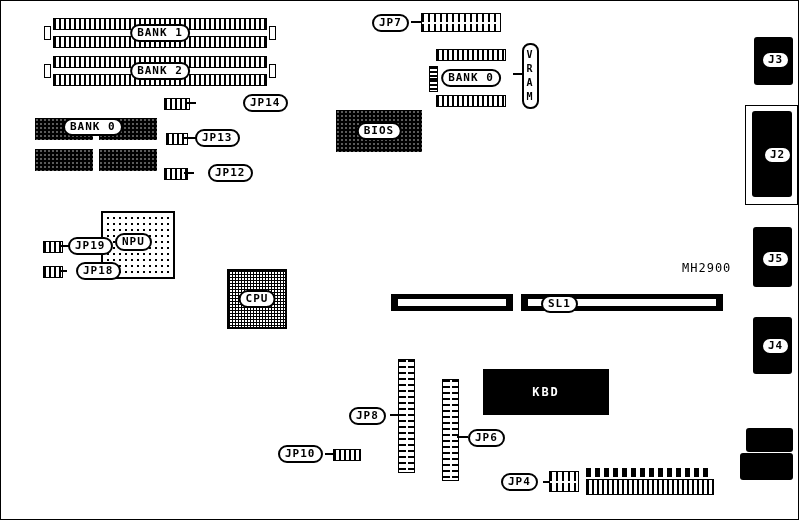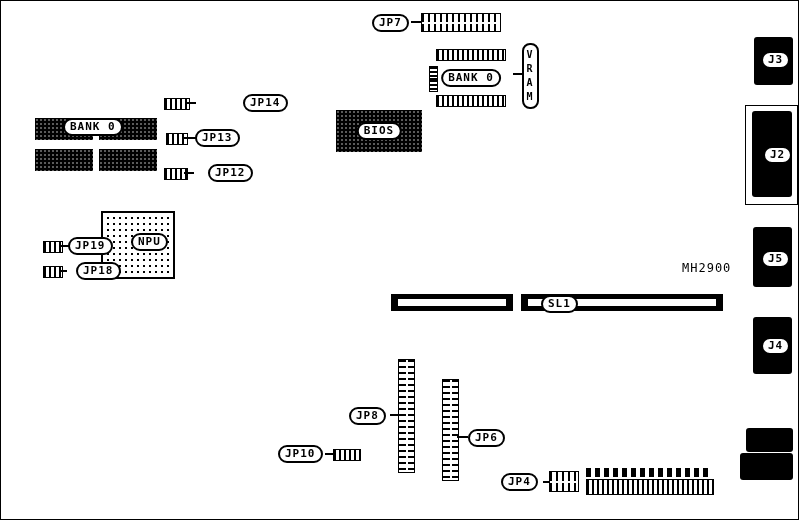--- a/index.html
+++ b/index.html
@@ -47,6 +47,11 @@
 
 <div class="board">
 
+  <div class="simm" style="left:45px;top:16px;width:228px;height:32px;">
+    <div class="simm-row t"></div>
+    <div class="simm-row b"></div>
+    <div class="pill ctr">BANK 1</div>
+  </div>
 
   <div class="chip" style="left:34px;top:108px;width:58px;height:22px;"></div>
   <div class="chip" style="left:98px;top:108px;width:58px;height:22px;"></div>

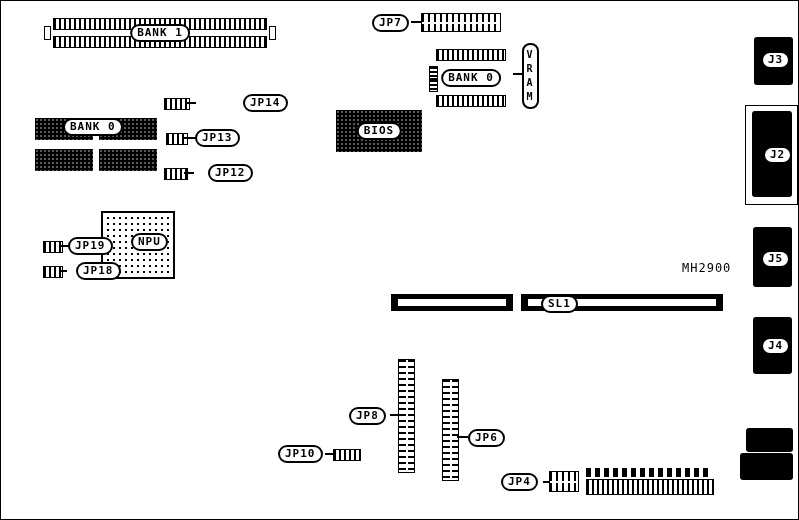--- a/index.html
+++ b/index.html
@@ -51,6 +51,11 @@
     <div class="simm-row t"></div>
     <div class="simm-row b"></div>
     <div class="pill ctr">BANK 1</div>
+  </div>
+  <div class="simm" style="left:45px;top:54px;width:228px;height:32px;">
+    <div class="simm-row t"></div>
+    <div class="simm-row b"></div>
+    <div class="pill ctr">BANK 2</div>
   </div>
 
   <div class="chip" style="left:34px;top:108px;width:58px;height:22px;"></div>

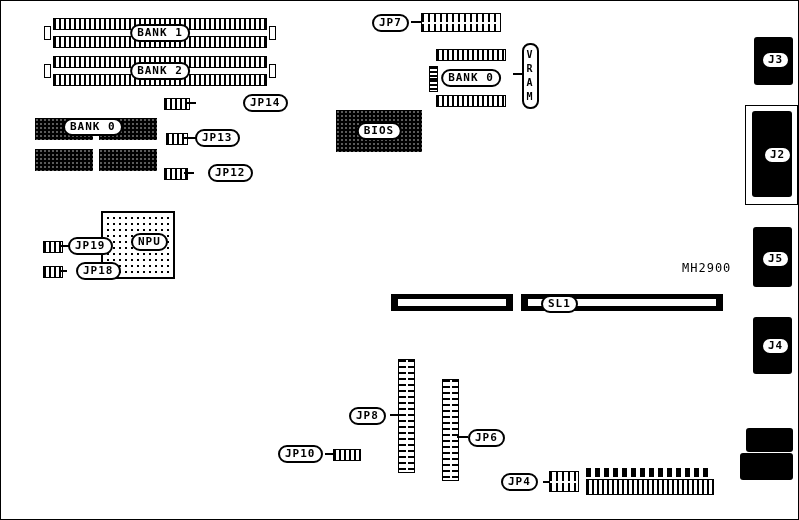--- a/index.html
+++ b/index.html
@@ -77,7 +77,7 @@
   <div class="pill" style="left:192px;top:163px;margin-left:15px;">JP12</div>
 
   <div class="pga" style="left:100px;top:210px;width:70px;height:64px;"></div>
-  <div class="pill" style="left:130px;top:232px;border-radius:9px;">NPU</div>
+  <div class="pill" style="left:114px;top:232px;border-radius:9px;">NPU</div>
 
   <div class="jmp" style="left:42px;top:240px;width:18px;height:10px;"></div>
   <div class="leader" style="left:58px;top:244px;width:10px;height:2px;"></div>

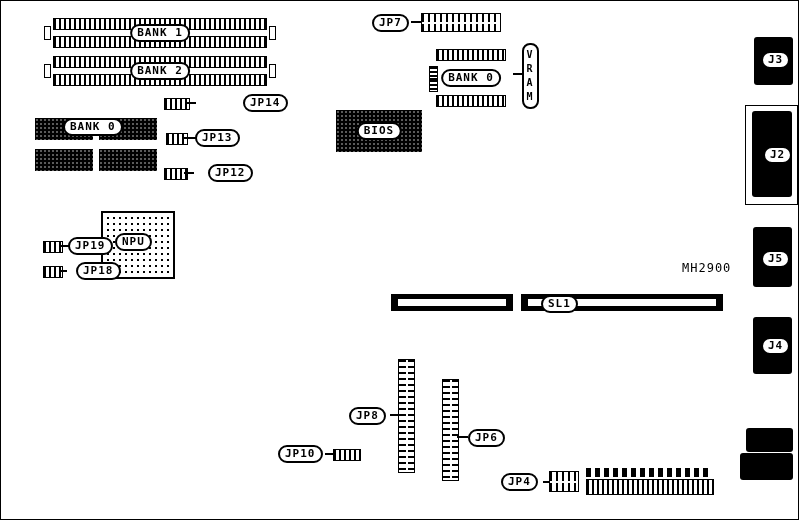--- a/index.html
+++ b/index.html
@@ -87,6 +87,9 @@
   <div class="leader" style="left:58px;top:269px;width:8px;height:2px;"></div>
   <div class="pill" style="left:65px;top:261px;margin-left:10px;">JP18</div>
 
+  <div class="qfp" style="left:226px;top:268px;width:56px;height:56px;">
+    <div class="pill ctr">CPU</div>
+  </div>
 
   <div class="pill" style="left:371px;top:13px;">JP7</div>
   <div class="leader" style="left:410px;top:20px;width:10px;height:2px;"></div>

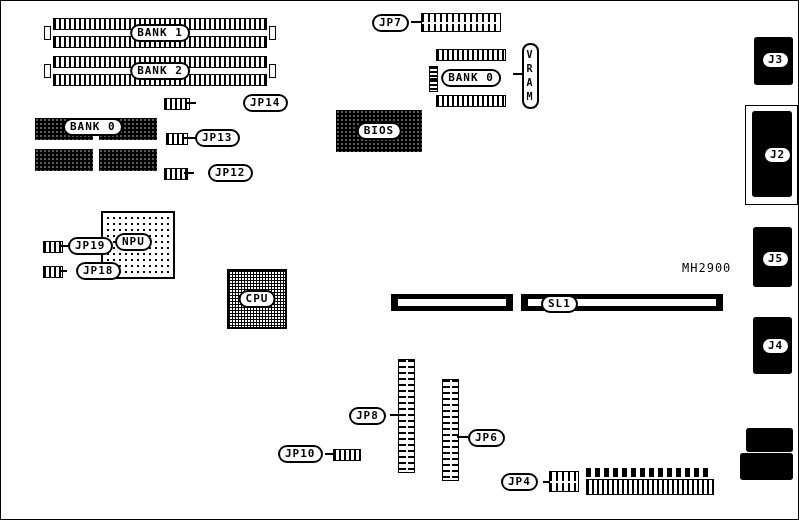--- a/index.html
+++ b/index.html
@@ -115,6 +115,9 @@
   <div class="slot" style="left:520px;top:293px;width:202px;height:17px;"></div>
   <div class="pill" style="left:540px;top:294px;">SL1</div>
 
+  <div class="blk" style="left:482px;top:368px;width:126px;height:46px;">
+    <span style="color:#fff;font-size:12px;font-weight:bold;letter-spacing:2px;">KBD</span>
+  </div>
 
   <div class="hdr-v" style="left:397px;top:358px;width:15px;height:112px;"></div>
   <div class="leader" style="left:389px;top:413px;width:8px;height:2px;"></div>

